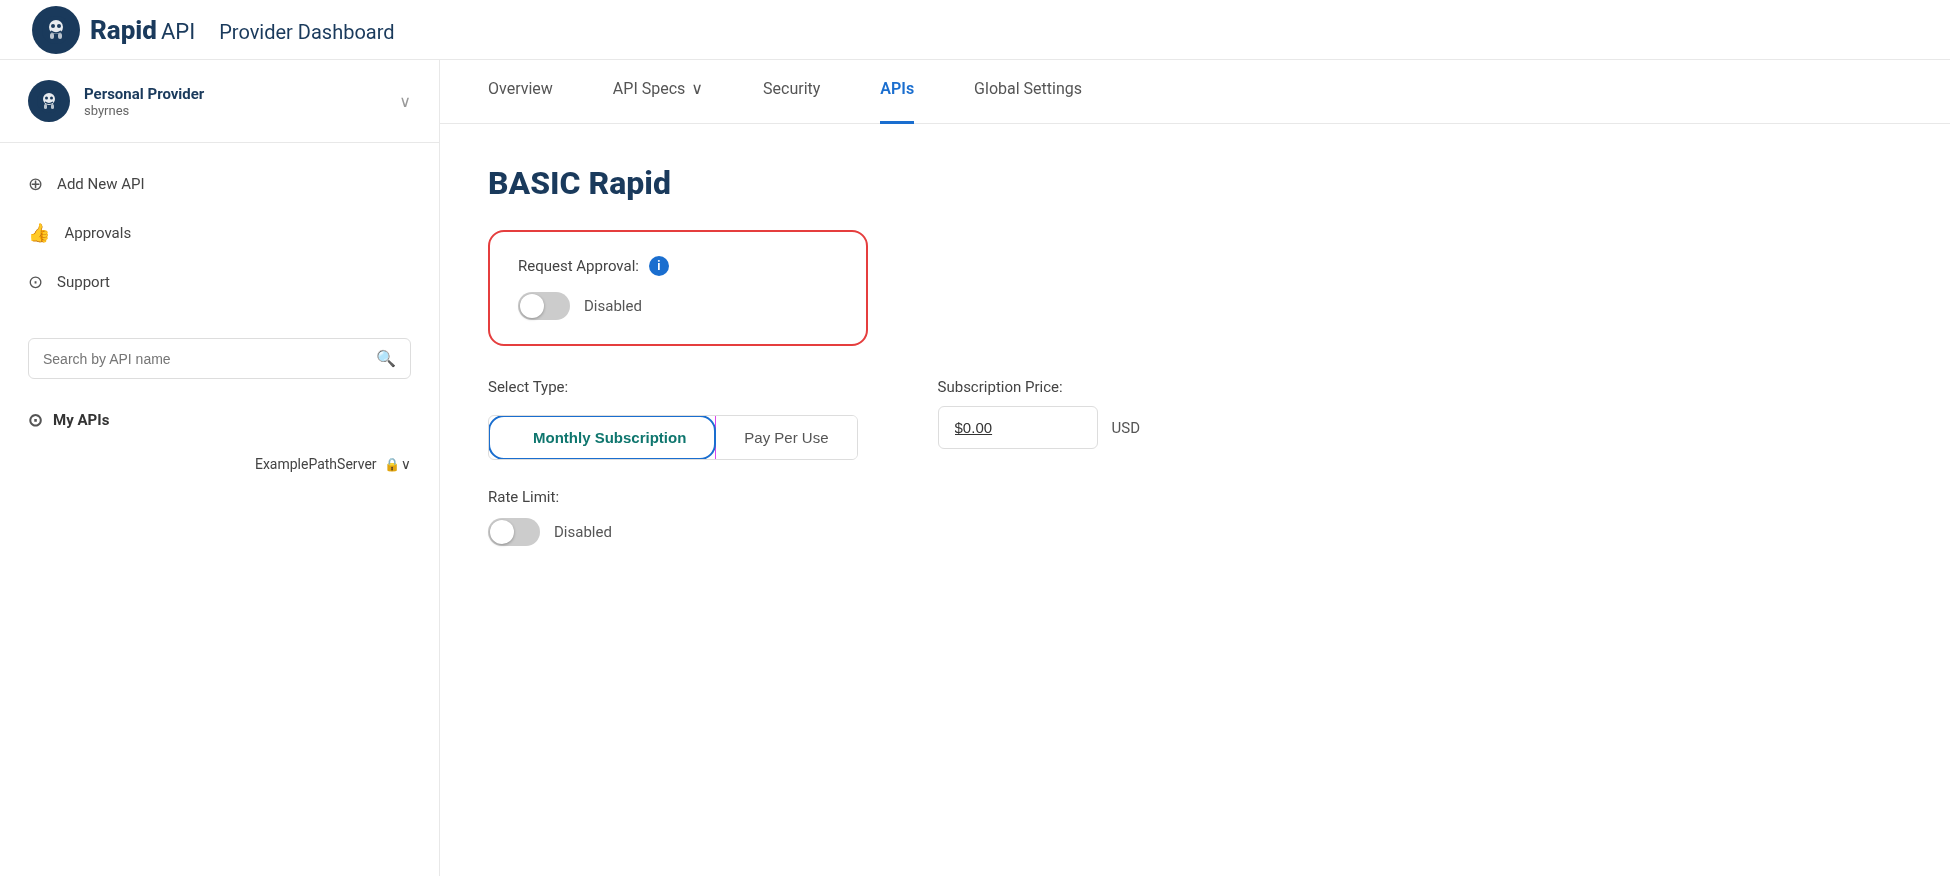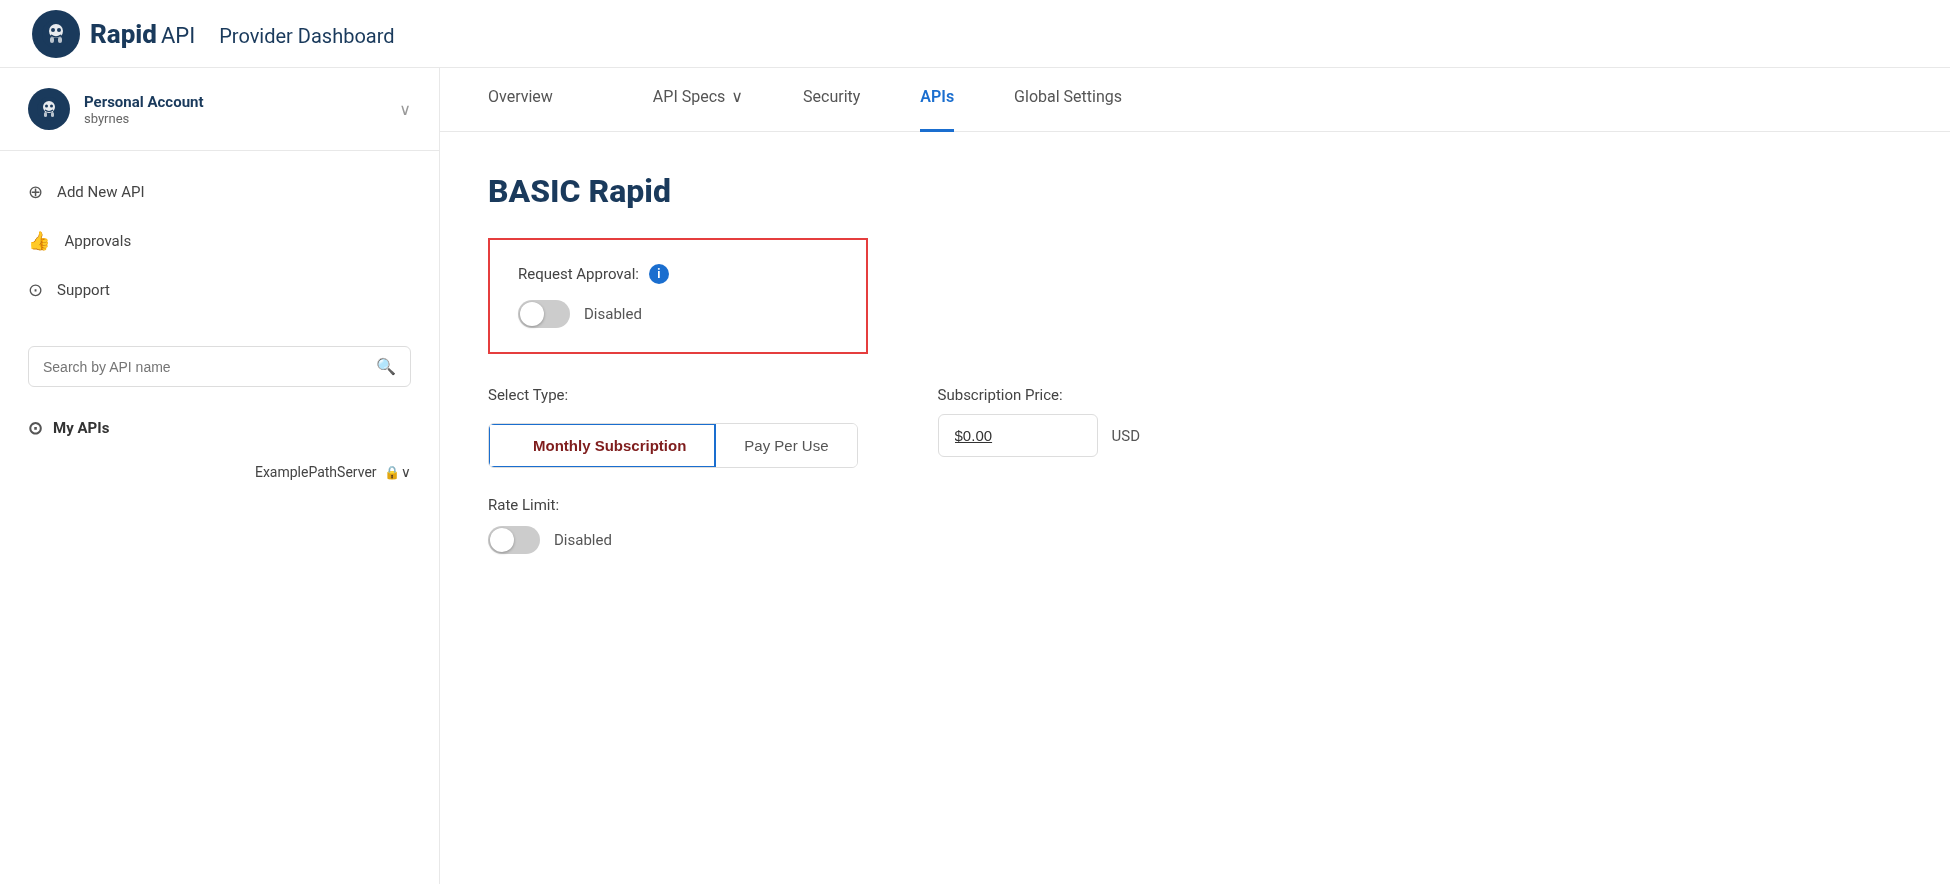--- a/index.html
+++ b/index.html
@@ -10,7 +10,7 @@
       display: flex;
       align-items: center;
       padding: 0 32px;
-      height: 68px;
+      height: 60px;
       border-bottom: 1px solid #e8e8e8;
       background: #fff;
     }

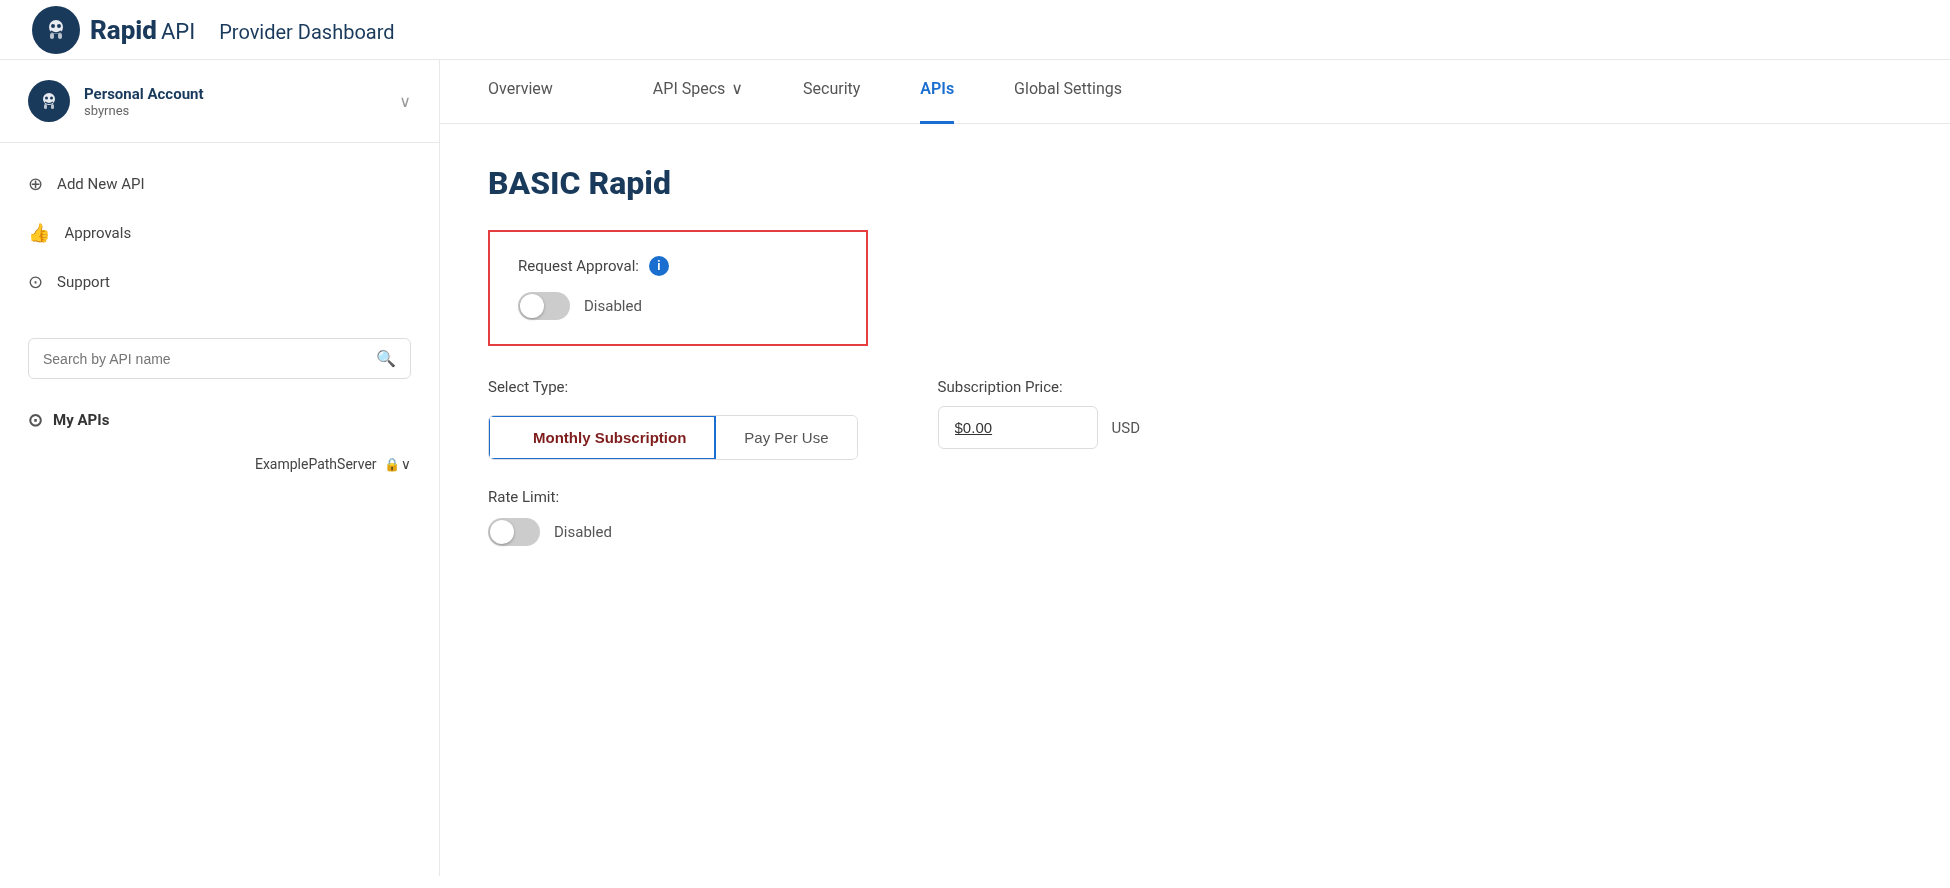--- a/index.html
+++ b/index.html
@@ -420,7 +420,7 @@
         </svg>
       </div>
       <div class="account-info">
-        <div class="account-name">Personal Account</div>
+        <div class="account-name">Personal Provider</div>
         <div class="account-username">sbyrnes</div>
       </div>
       <span class="chevron-down">∨</span>

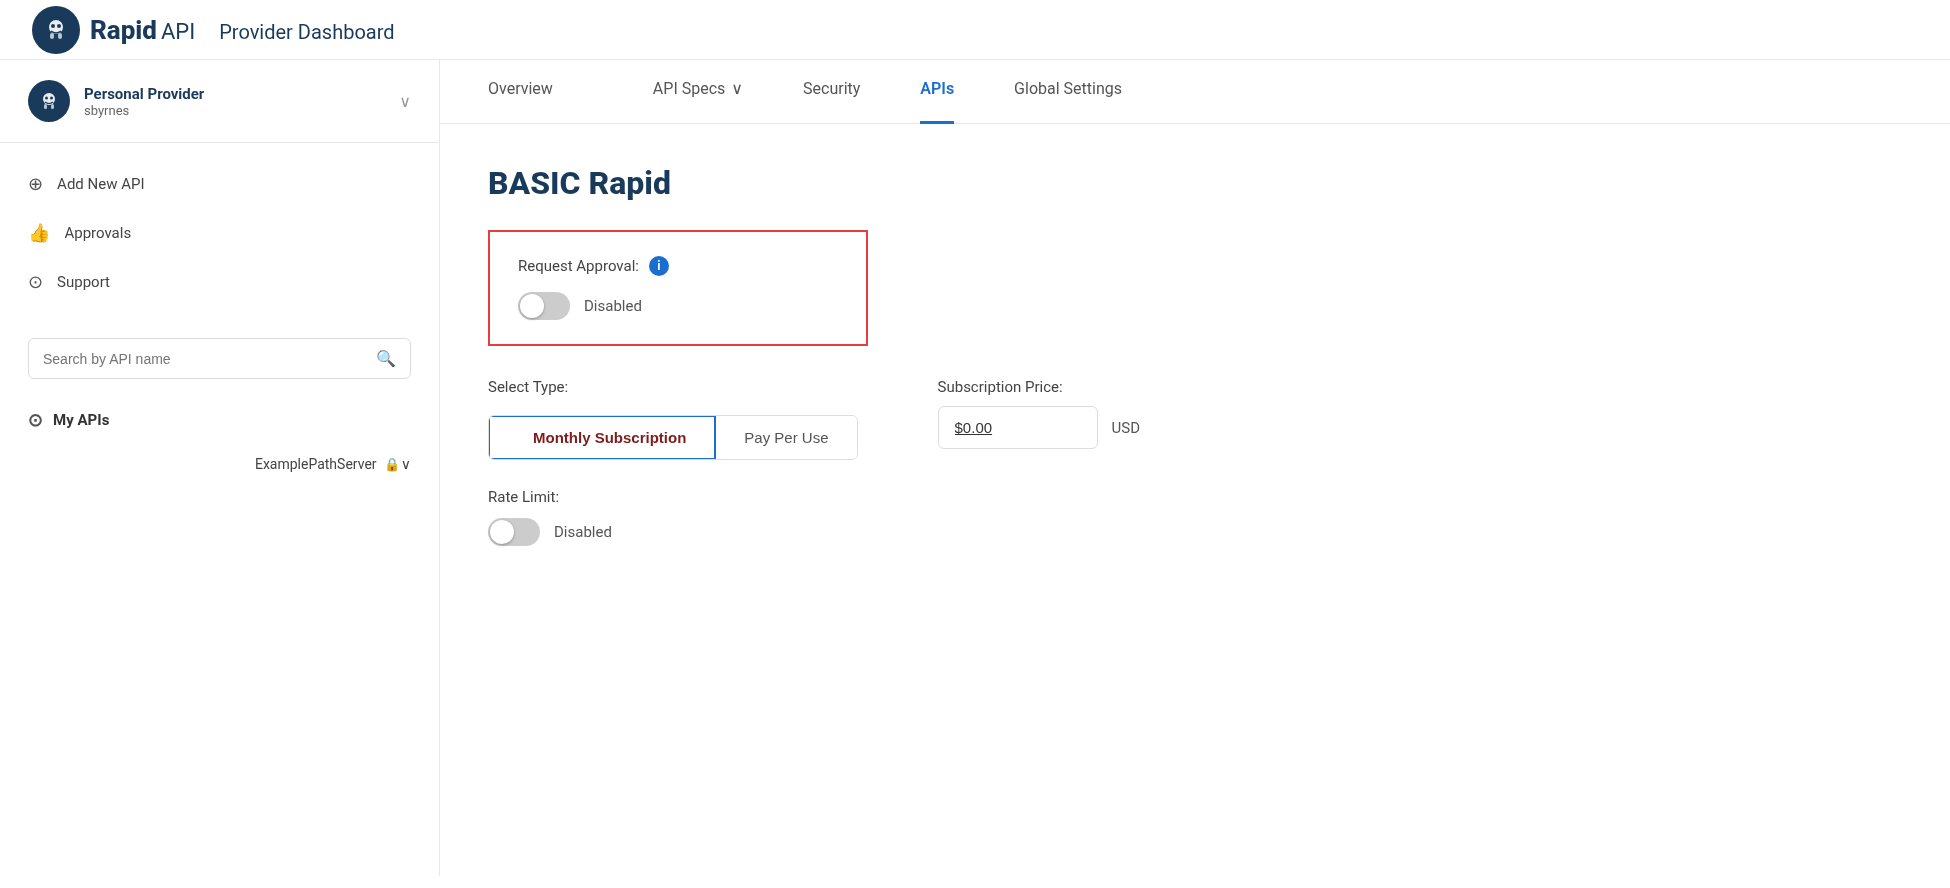--- a/index.html
+++ b/index.html
@@ -223,7 +223,6 @@
       display: flex;
       align-items: center;
       gap: 6px;
-      margin-left: 40px;
     }
 
     

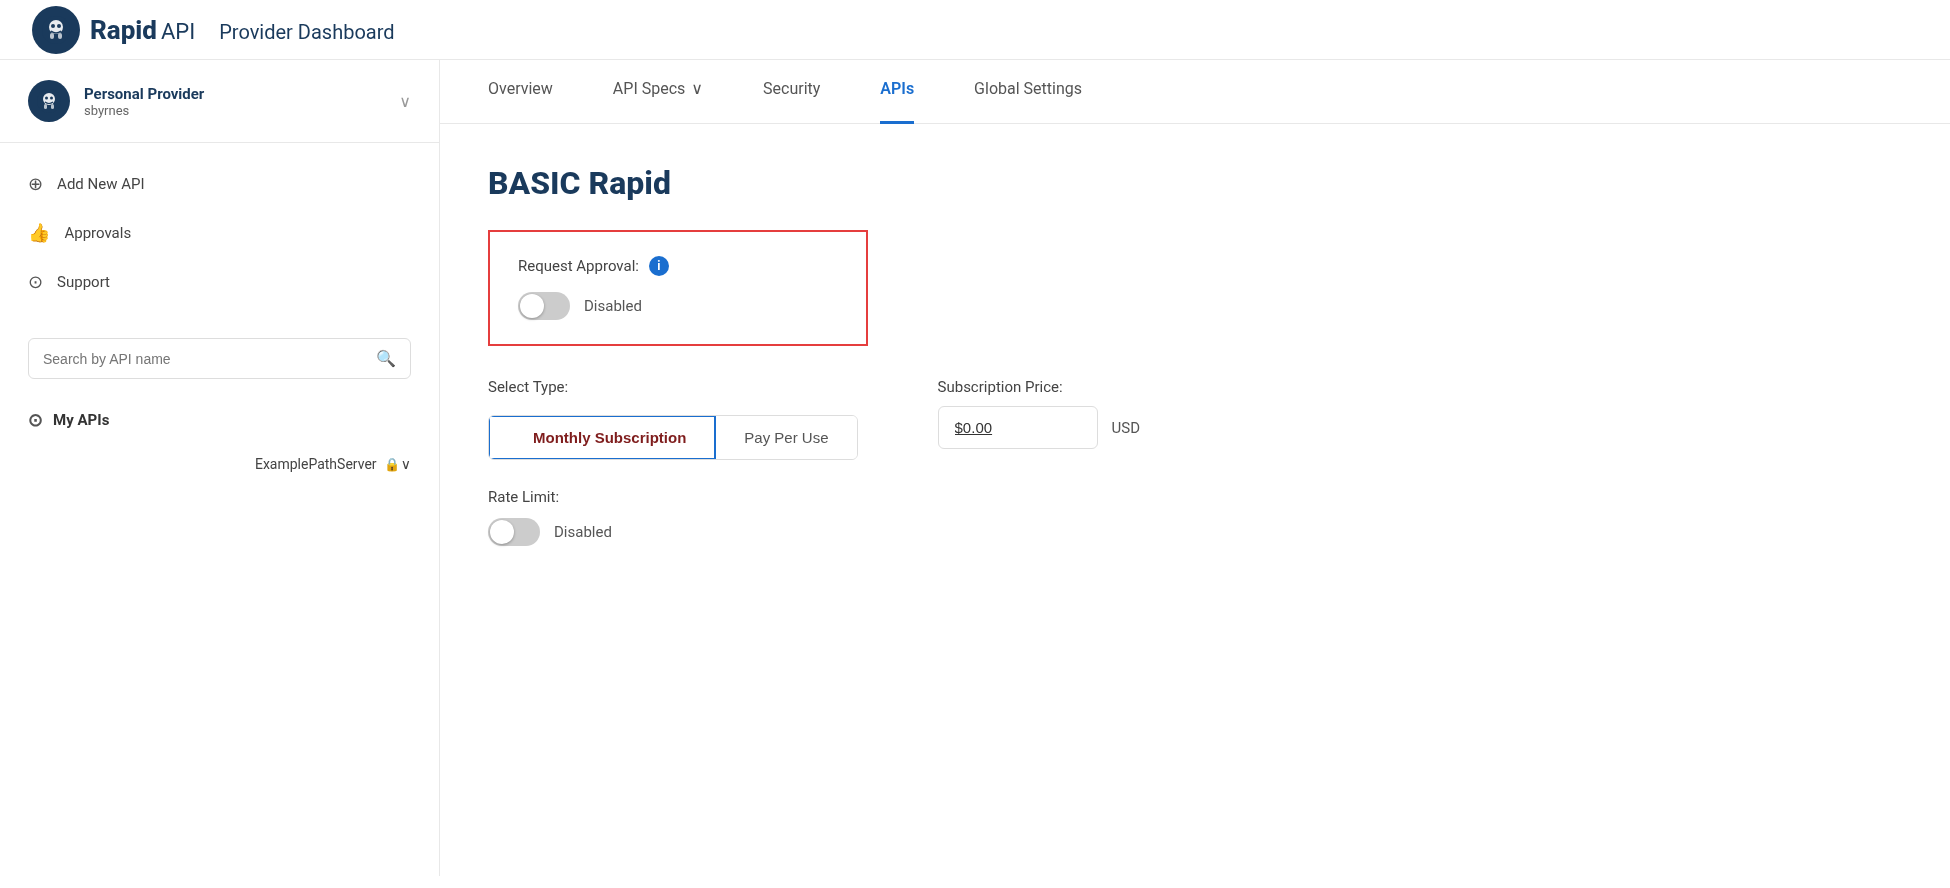--- a/index.html
+++ b/index.html
@@ -241,7 +241,7 @@
     
     .approval-box {
       border: 2.5px solid #e53e3e;
-      border-radius: 0;
+      border-radius: 16px;
       padding: 24px 28px;
       display: inline-flex;
       flex-direction: column;

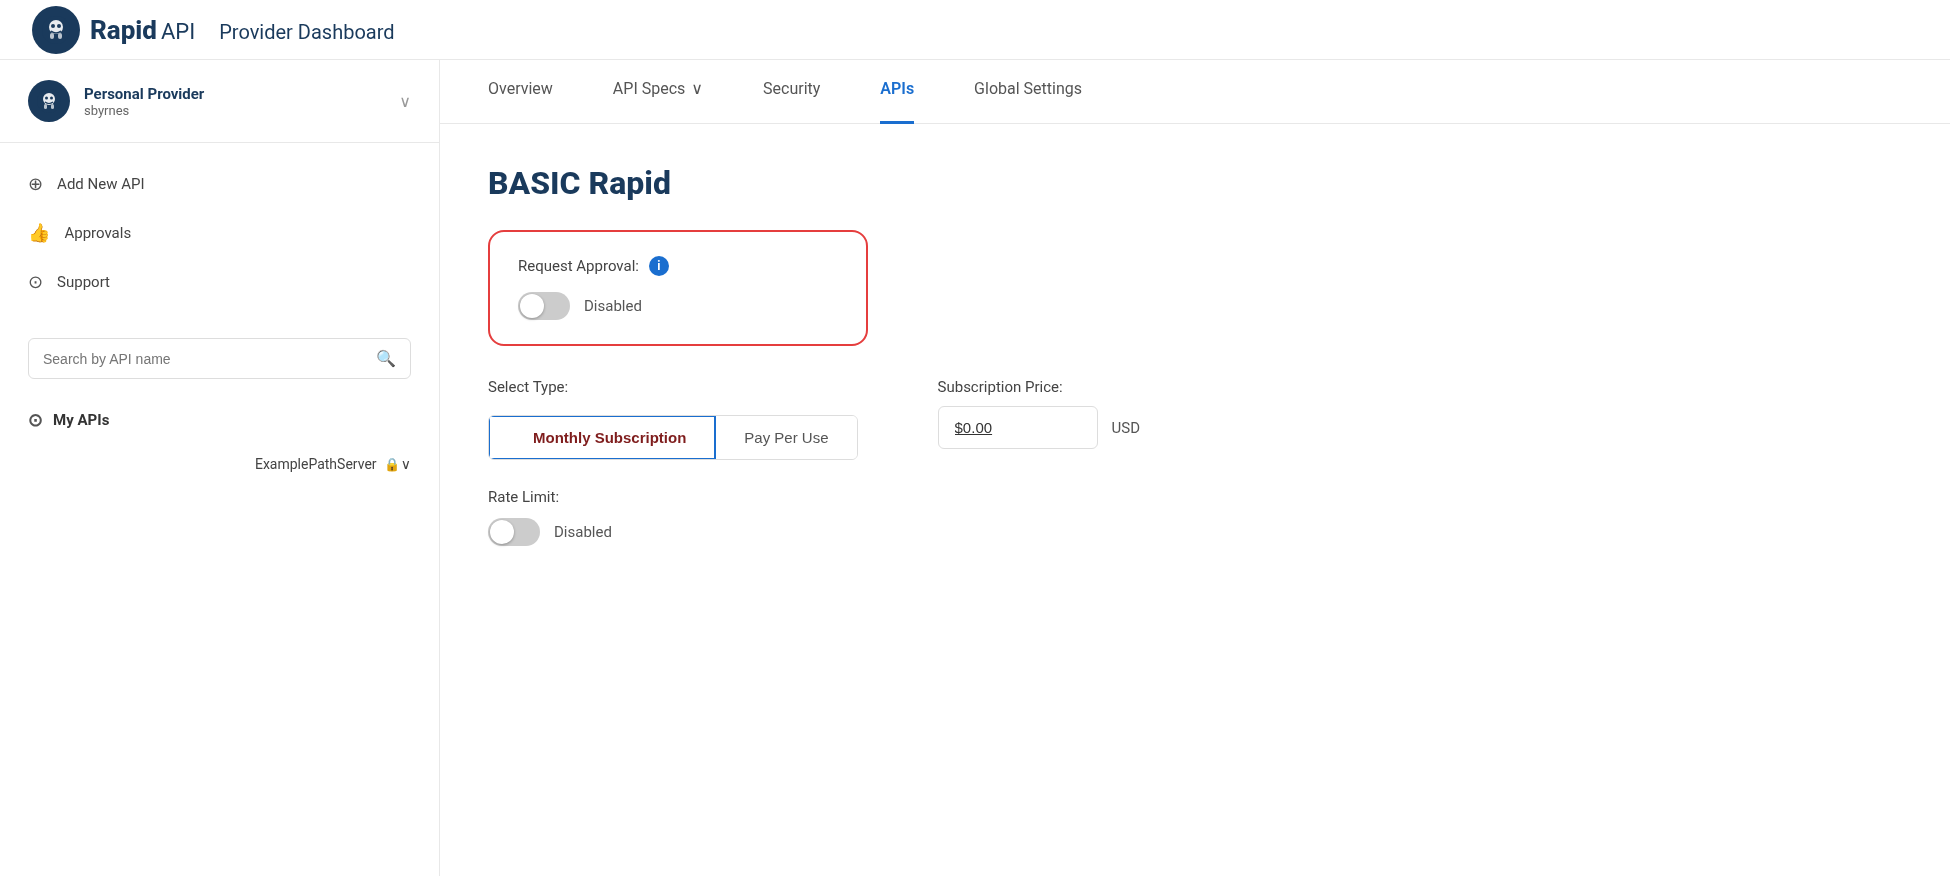--- a/index.html
+++ b/index.html
@@ -330,9 +330,9 @@
       color: #555;
     }
     .type-btn.active {
-      color: #7f1d1d;
+      color: #0f766e;
       border: 2px solid #1a6ecf;
-      border-radius: 0;
+      border-radius: 16px;
       margin: -1px;
       font-weight: 600;
       z-index: 1;

